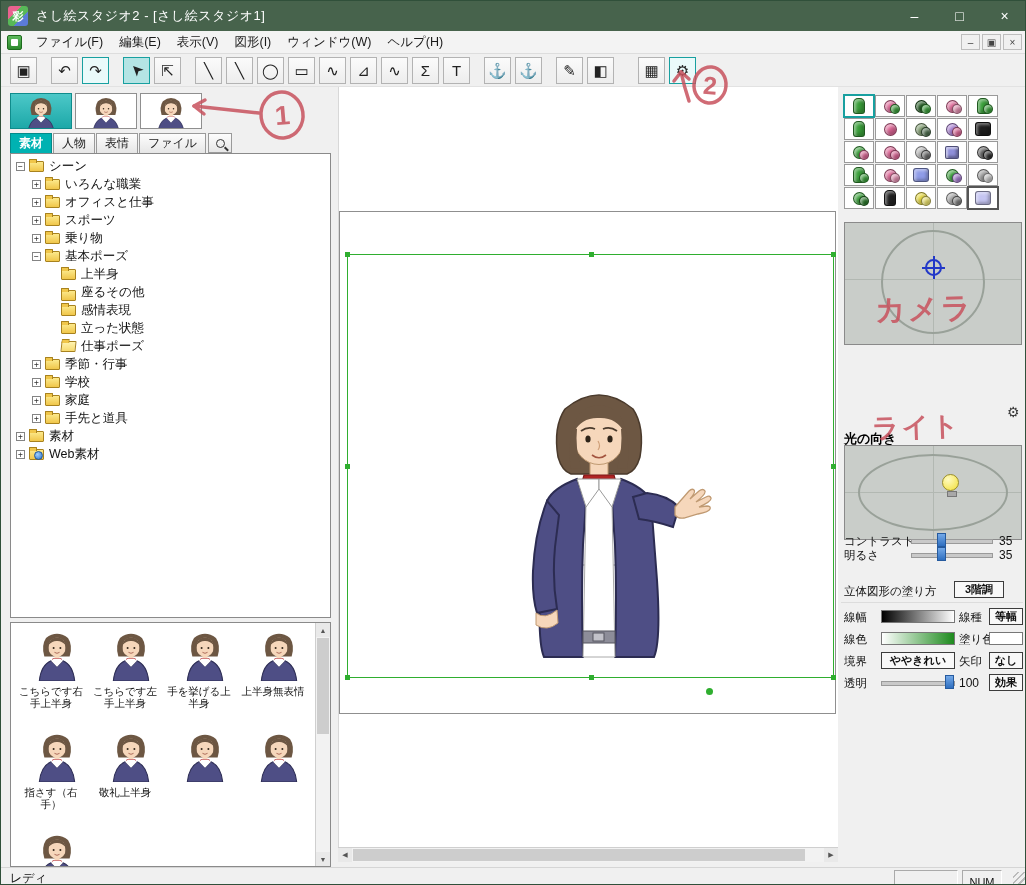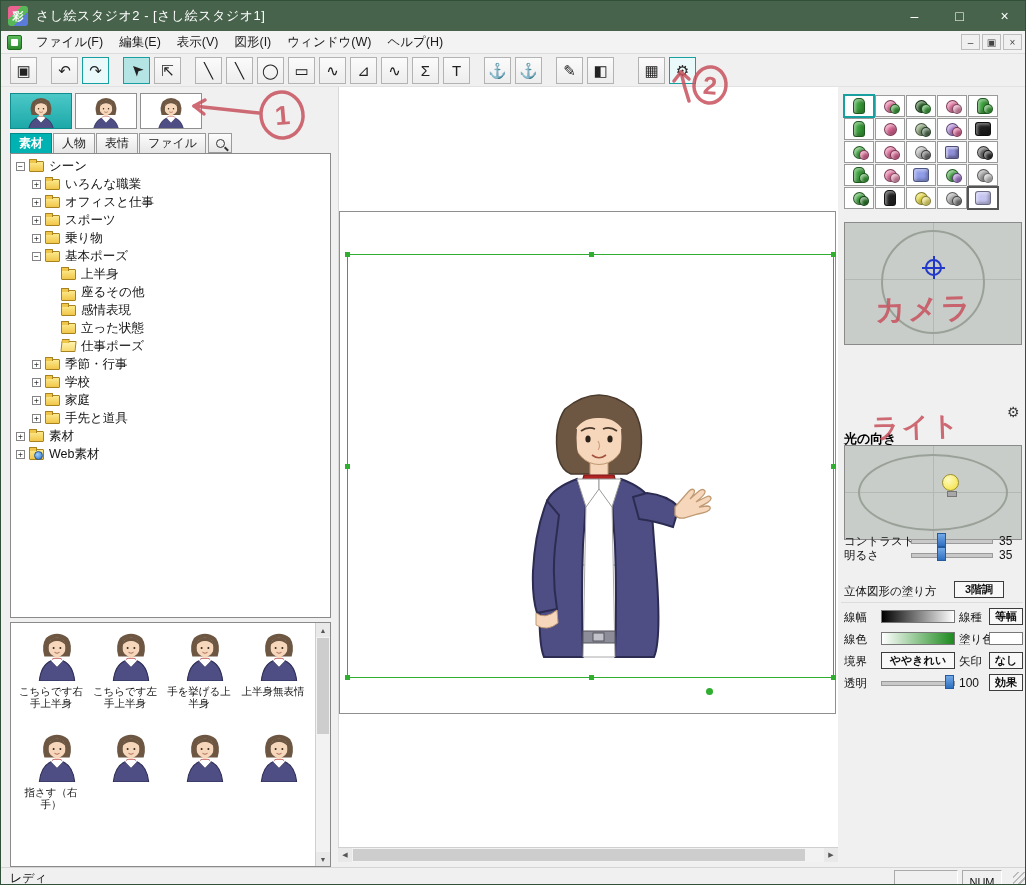--- a/index.html
+++ b/index.html
@@ -480,6 +480,25 @@
 </svg>
           </div>
           <div class="pose-label">指さす（右手）</div>
+        </div>
+        <div class="pose-cell">
+          <div class="pose-thumb">
+            <svg viewBox="0 0 64 64" xmlns="http://www.w3.org/2000/svg">
+  <path d="M19,13 Q32,3 45,13 Q51,22 47,35 L17,35 Q13,22 19,13" fill="#6d5743"></path>
+  <ellipse cx="32" cy="24" rx="10.5" ry="11.5" fill="#f6d7bb"></ellipse>
+  <path d="M22,21 Q24,12 32,12 Q40,12 42,21 Q37,16 32,16.5 Q27,16 22,21" fill="#6d5743"></path>
+  <path d="M20,17 Q17,26 19,34 L23,34 Q21,26 23,19 Z" fill="#6d5743"></path>
+  <path d="M44,17 Q47,26 45,34 L41,34 Q43,26 41,19 Z" fill="#6d5743"></path>
+  <circle cx="28" cy="25" r="1.2" fill="#33281c"></circle>
+              <circle cx="36" cy="25" r="1.2" fill="#33281c"></circle>
+  <path d="M29,30 q3,2.4 6,0" stroke="#a05a4a" stroke-width="1" fill="none"></path>
+  <rect x="29" y="33" width="6" height="4" fill="#f6d7bb"></rect>
+  <path d="M27,37 h10 l2,5 h-14 Z" fill="#b02424"></path>
+  <path d="M11,64 Q13,45 25,40 L32,47 L39,40 Q51,45 53,64 Z" fill="#4e4e85" stroke="#2e2e55" stroke-width="1.2"></path>
+  <path d="M25,40 L32,47 L39,40 L36,37.5 L28,37.5 Z" fill="#fff"></path>
+</svg>
+          </div>
+          <div class="pose-label">敬礼上半身</div>
         </div>
         <div class="pose-cell">
           <div class="pose-thumb">

